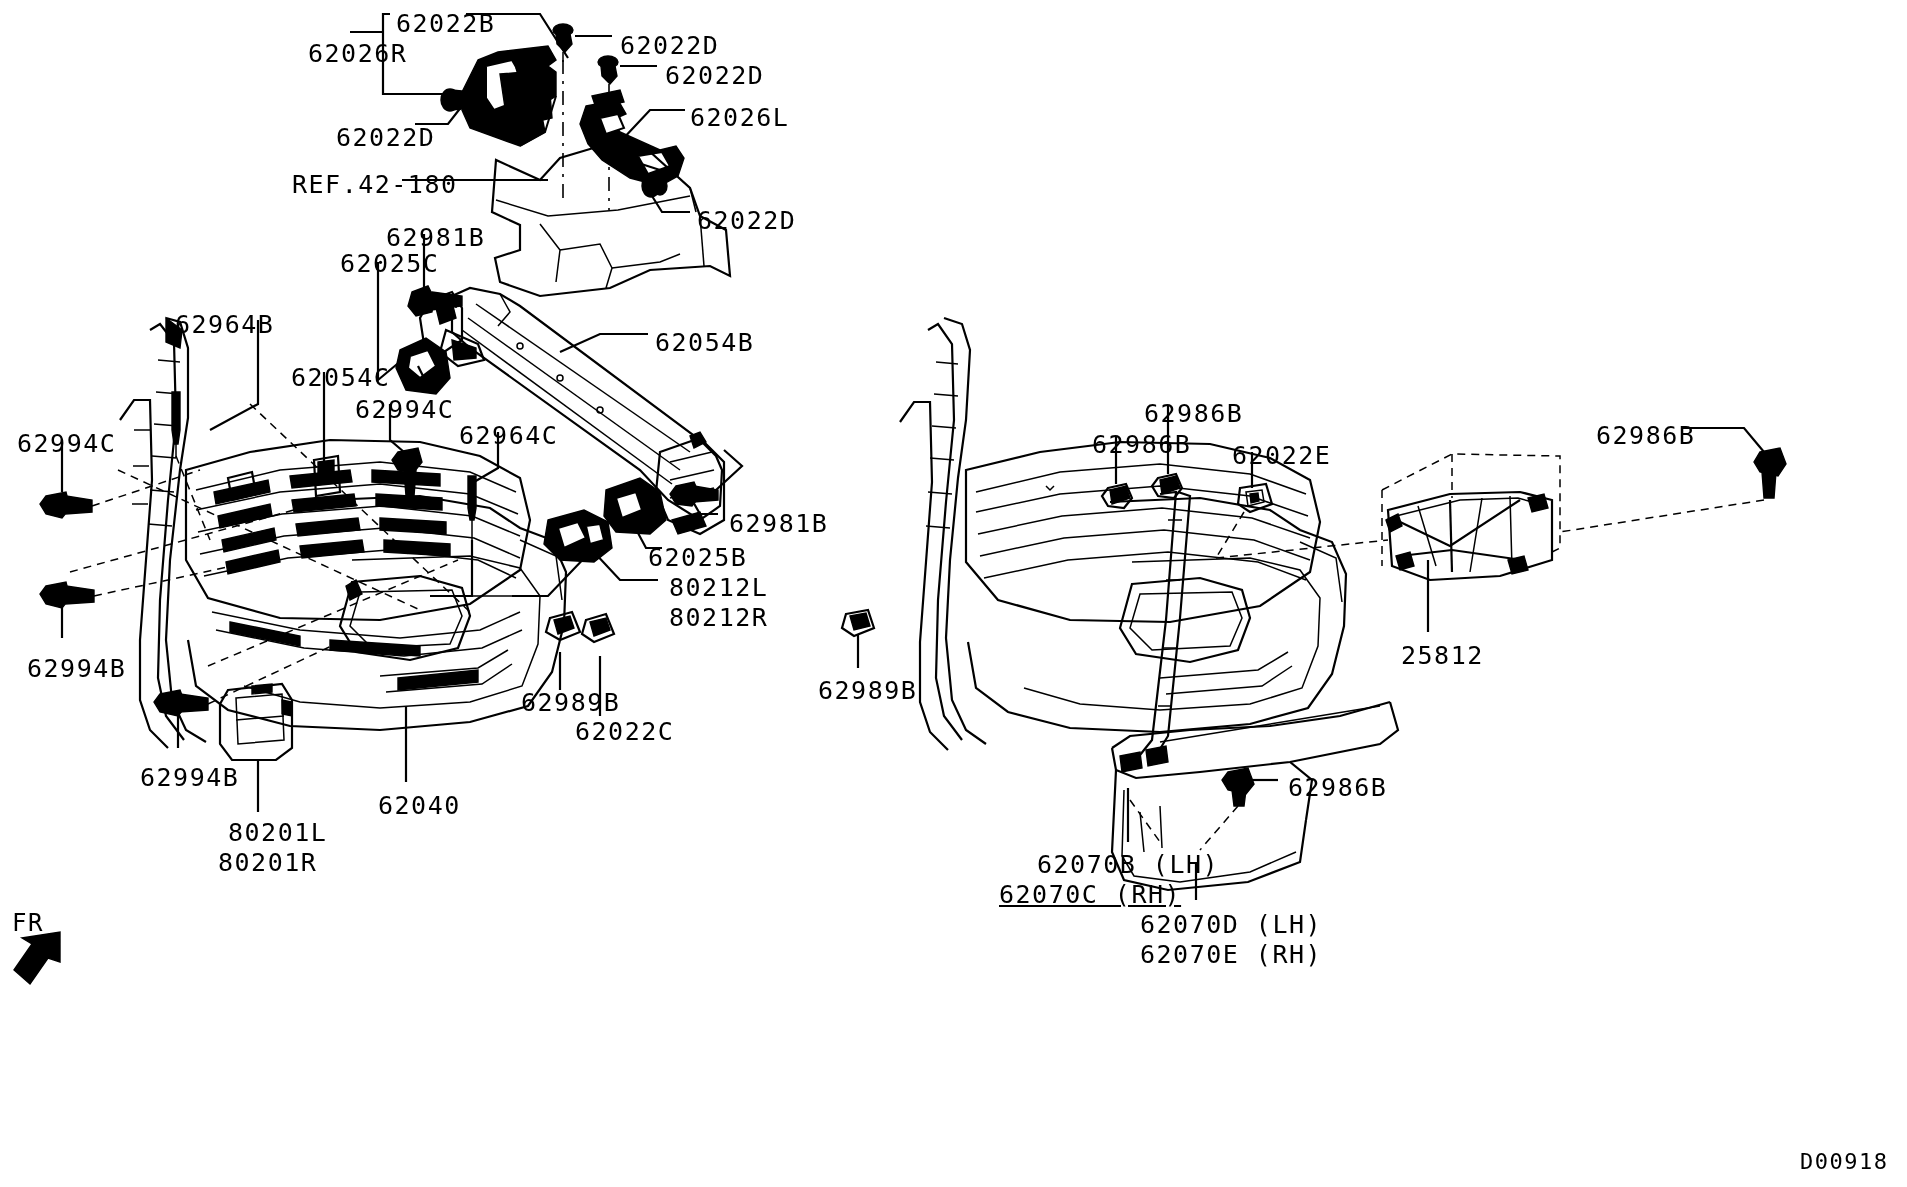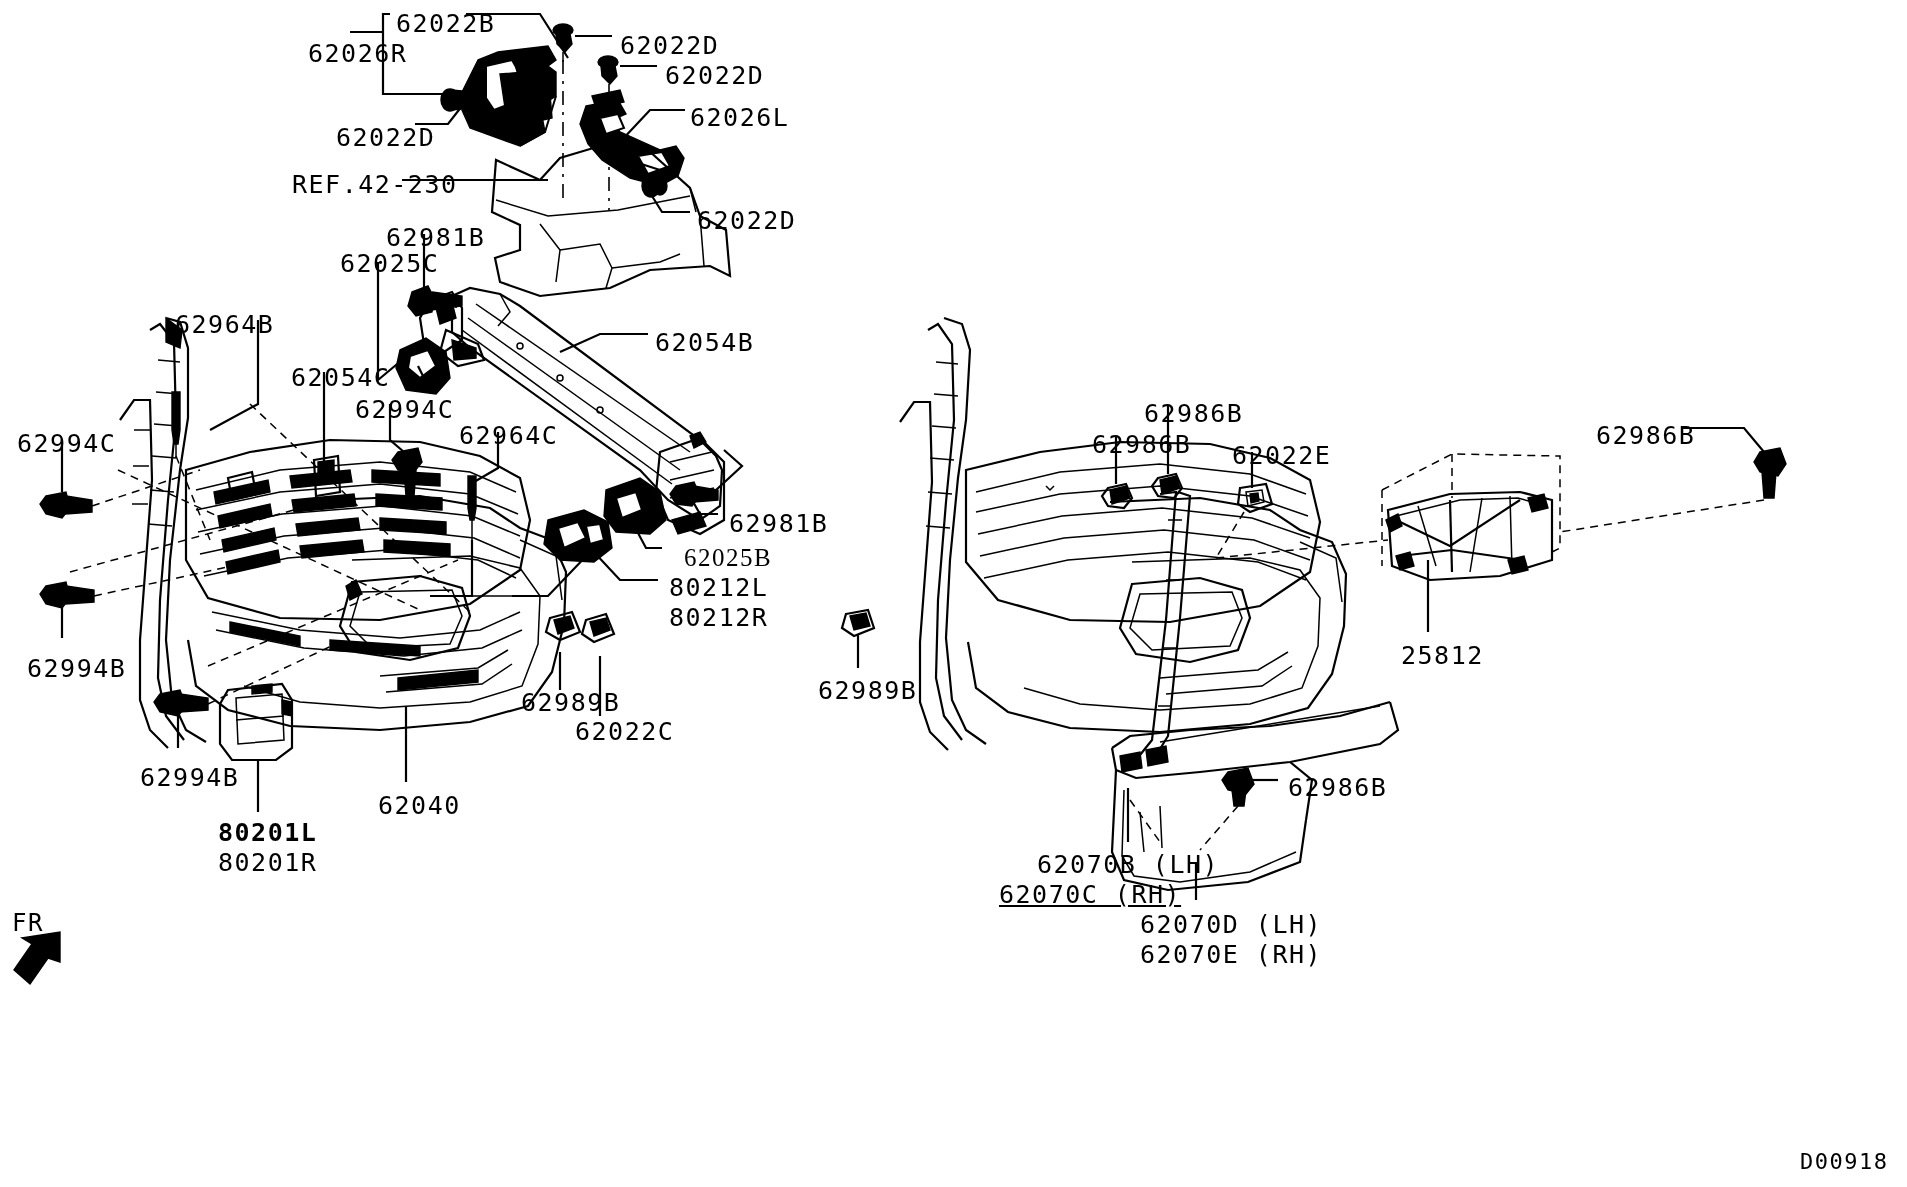--- a/index.html
+++ b/index.html
@@ -434,7 +434,7 @@
       <div class="lbl" style="left: 665px; top: 60px;">62022D</div>
       <div class="lbl" style="left: 690px; top: 102px;">62026L</div>
       <div class="lbl" style="left: 336px; top: 122px;">62022D</div>
-      <div class="lbl" style="left: 292px; top: 169px;">REF.42-230</div>
+      <div class="lbl" style="left: 292px; top: 169px;">REF.42-180</div>
       <div class="lbl" style="left: 697px; top: 205px;">62022D</div>
       <div class="lbl" style="left: 386px; top: 222px;">62981B</div>
       <div class="lbl" style="left: 340px; top: 248px;">62025C</div>

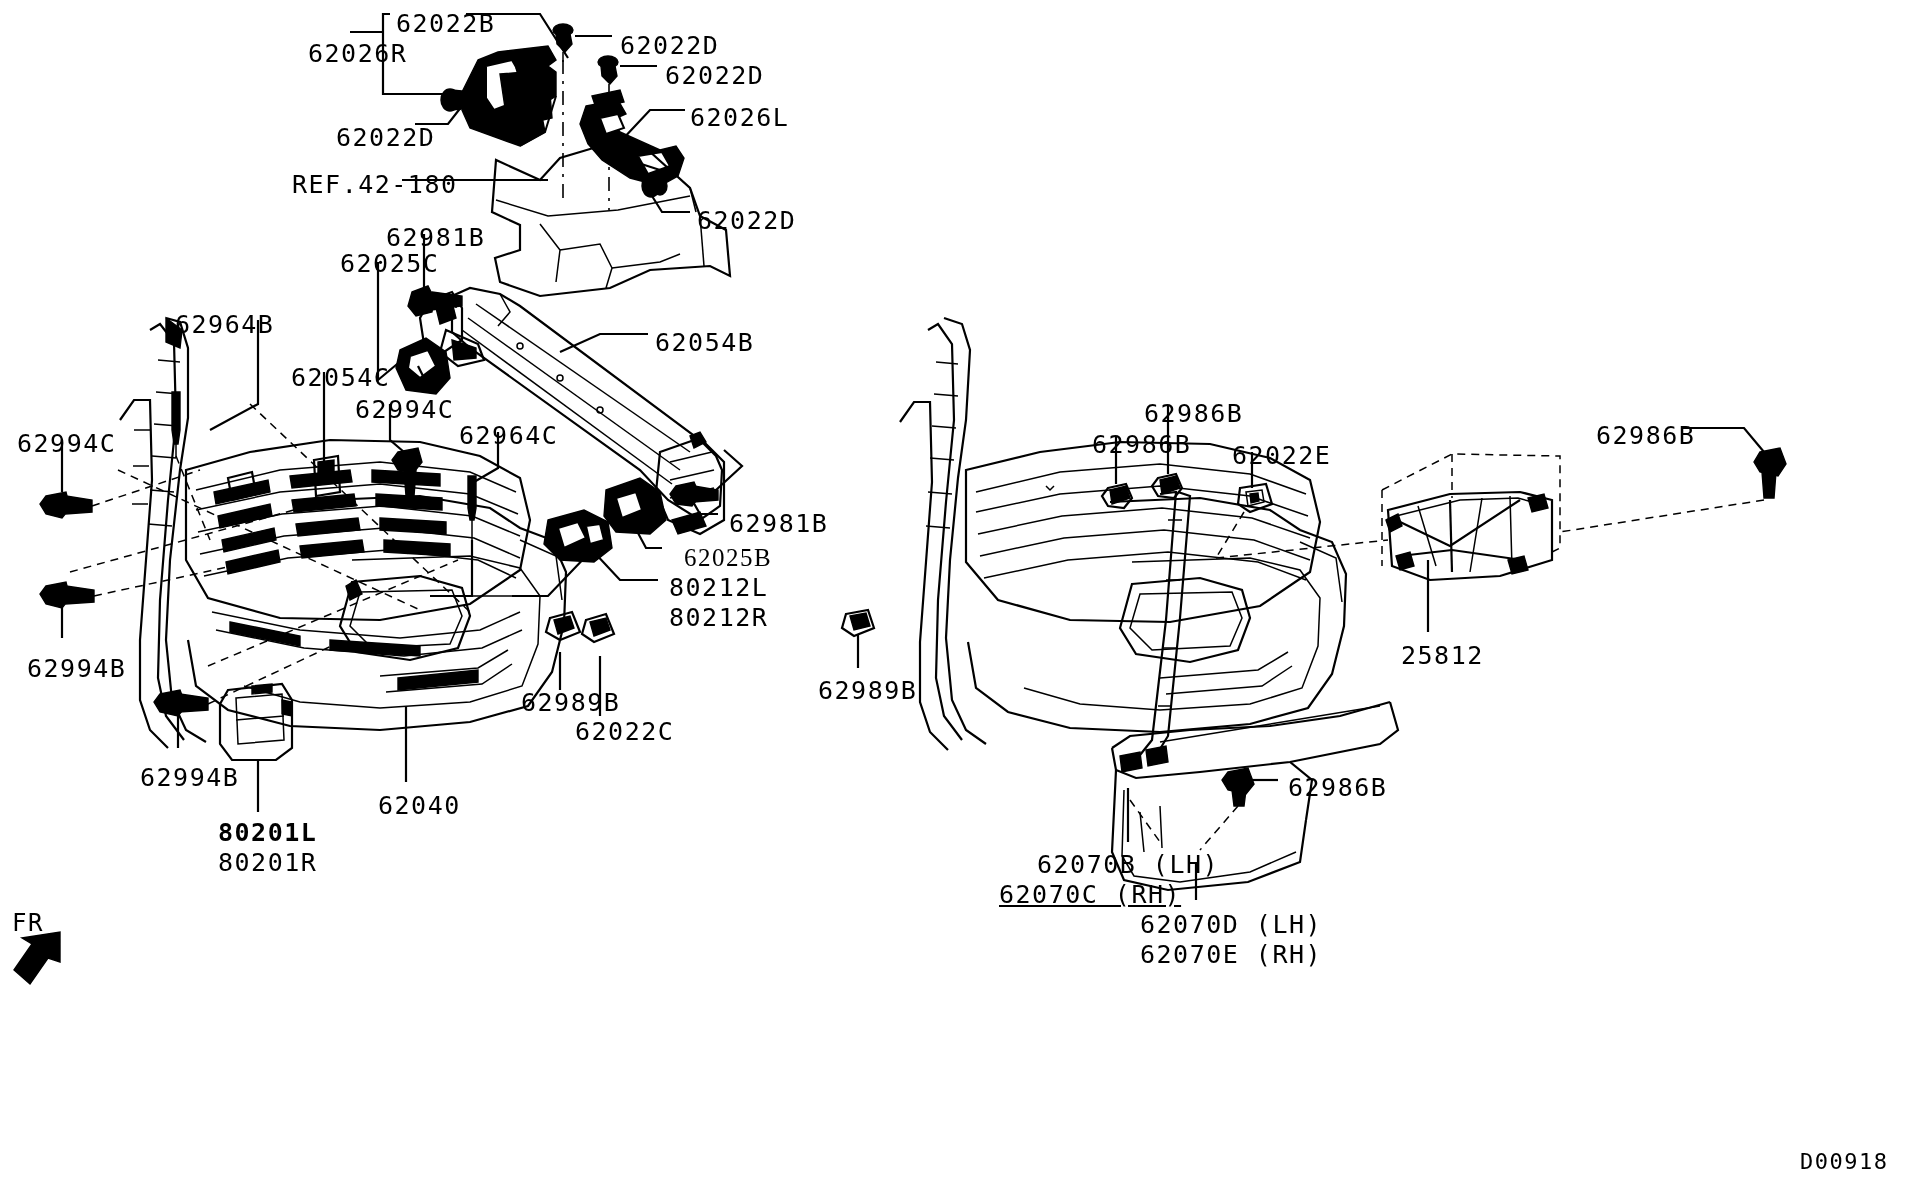--- a/index.html
+++ b/index.html
@@ -445,7 +445,7 @@
       <div class="lbl" style="left: 17px; top: 428px;">62994C</div>
       <div class="lbl" style="left: 459px; top: 420px;">62964C</div>
       <div class="lbl" style="left: 729px; top: 508px;">62981B</div>
-      <div class="lbl" style="left: 684px; top: 542px; font-family: Liberation Serif, serif;">62025B</div>
+      <div class="lbl" style="left: 648px; top: 542px;">62025B</div>
       <div class="lbl" style="left: 669px; top: 572px;">80212L</div>
       <div class="lbl" style="left: 669px; top: 602px;">80212R</div>
       <div class="lbl" style="left: 27px; top: 653px;">62994B</div>

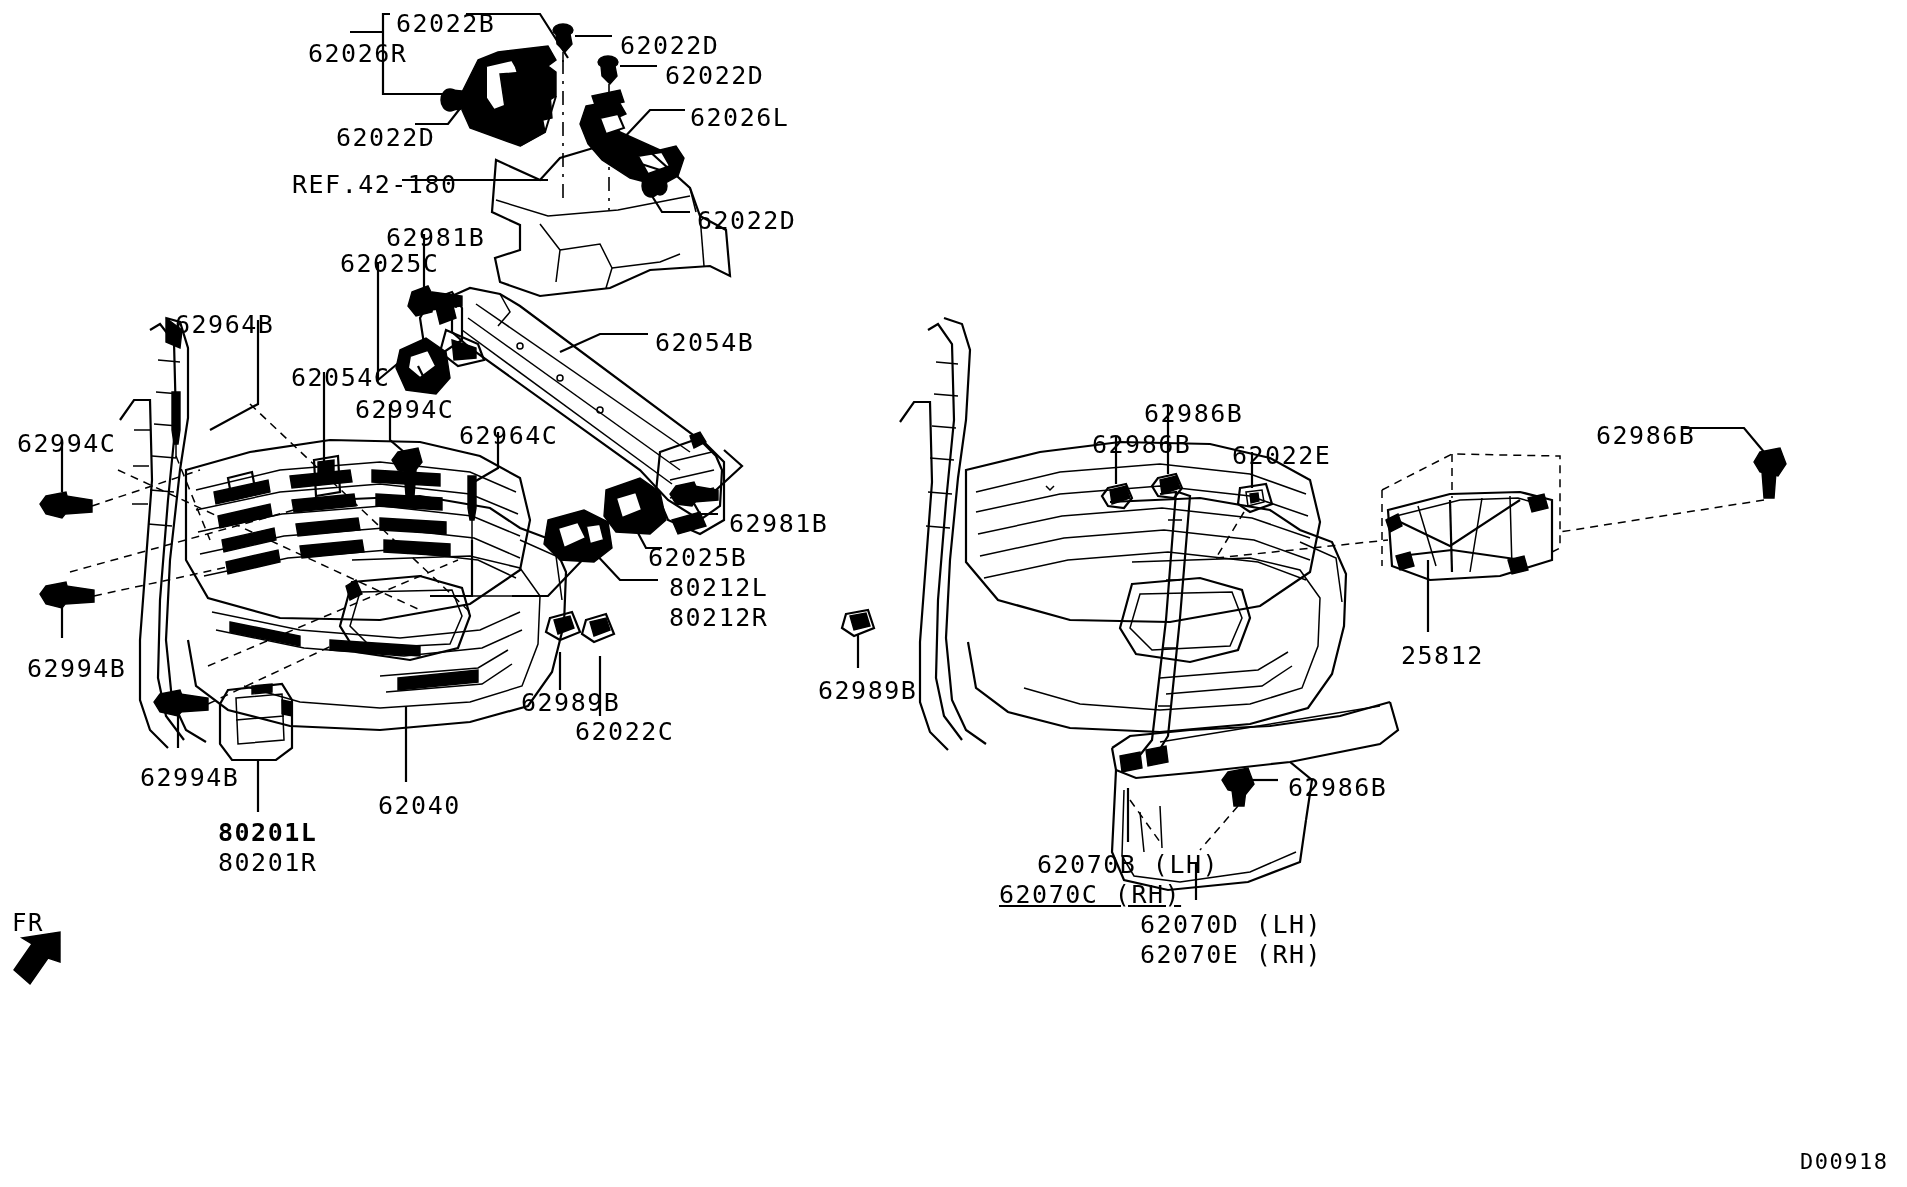--- a/index.html
+++ b/index.html
@@ -453,7 +453,7 @@
       <div class="lbl" style="left: 575px; top: 716px;">62022C</div>
       <div class="lbl" style="left: 140px; top: 762px;">62994B</div>
       <div class="lbl" style="left: 378px; top: 790px;">62040</div>
-      <div class="lbl" style="left: 218px; top: 817px; font-weight: bold;">80201L</div>
+      <div class="lbl" style="left: 228px; top: 817px;">80201L</div>
       <div class="lbl" style="left: 218px; top: 847px; text-align: center;">80201R</div>
       <div class="lbl" style="left: 1144px; top: 398px;">62986B</div>
       <div class="lbl" style="left: 1092px; top: 429px;">62986B</div>

